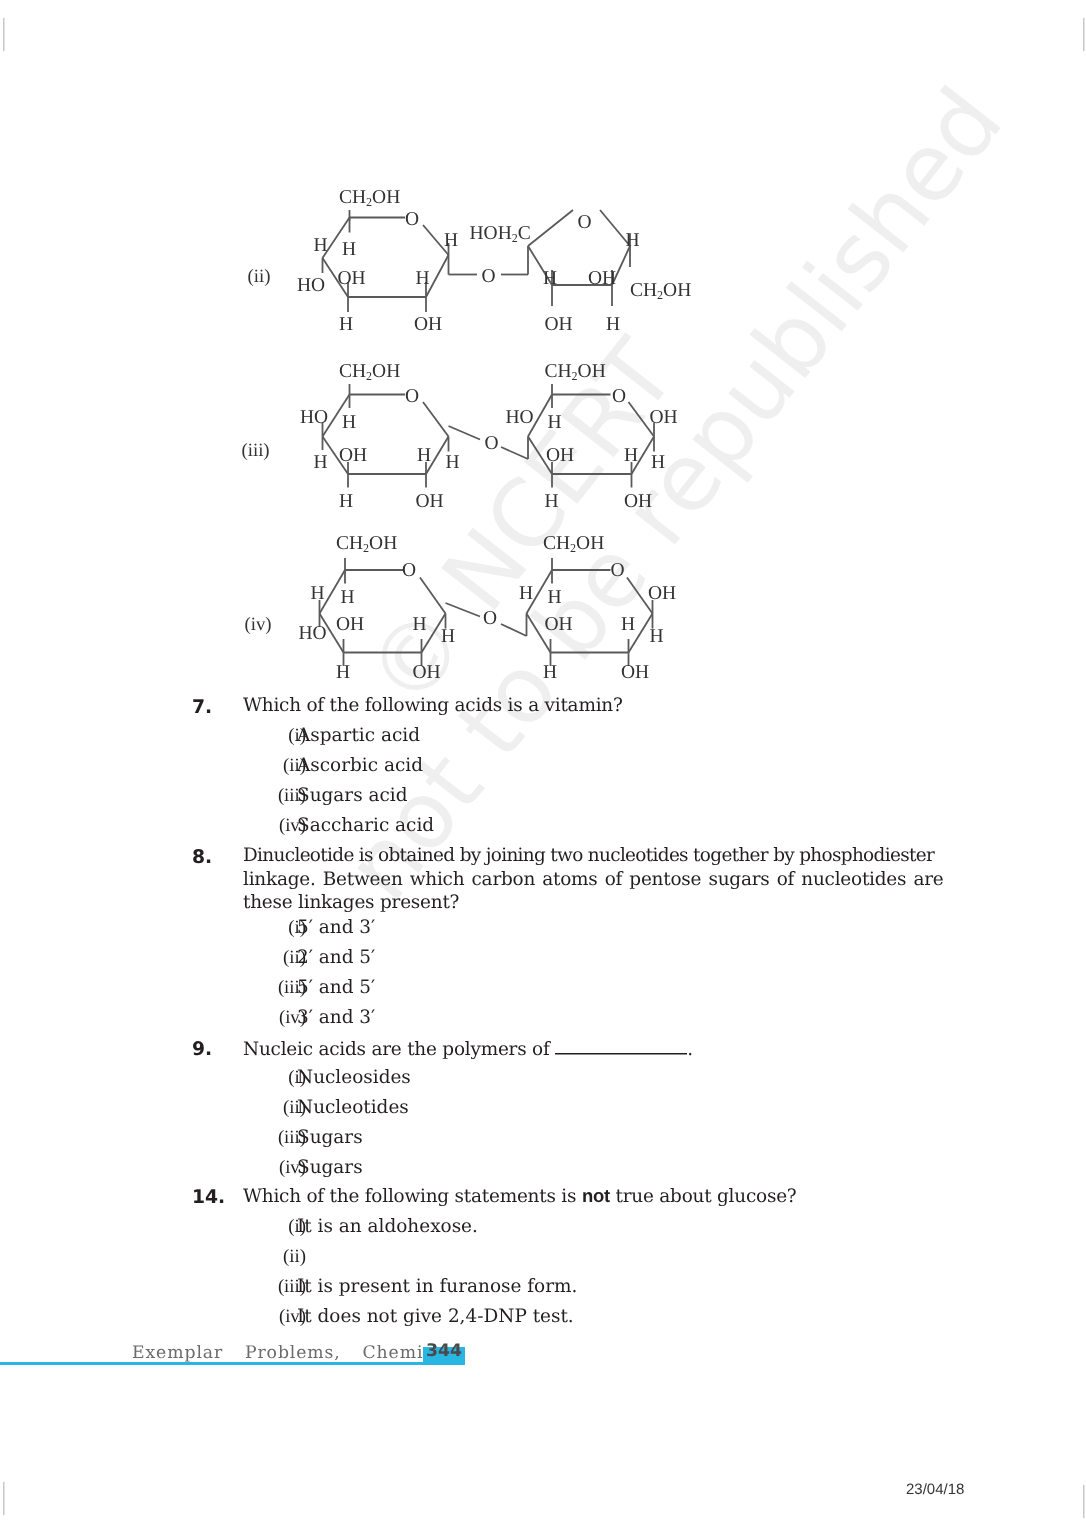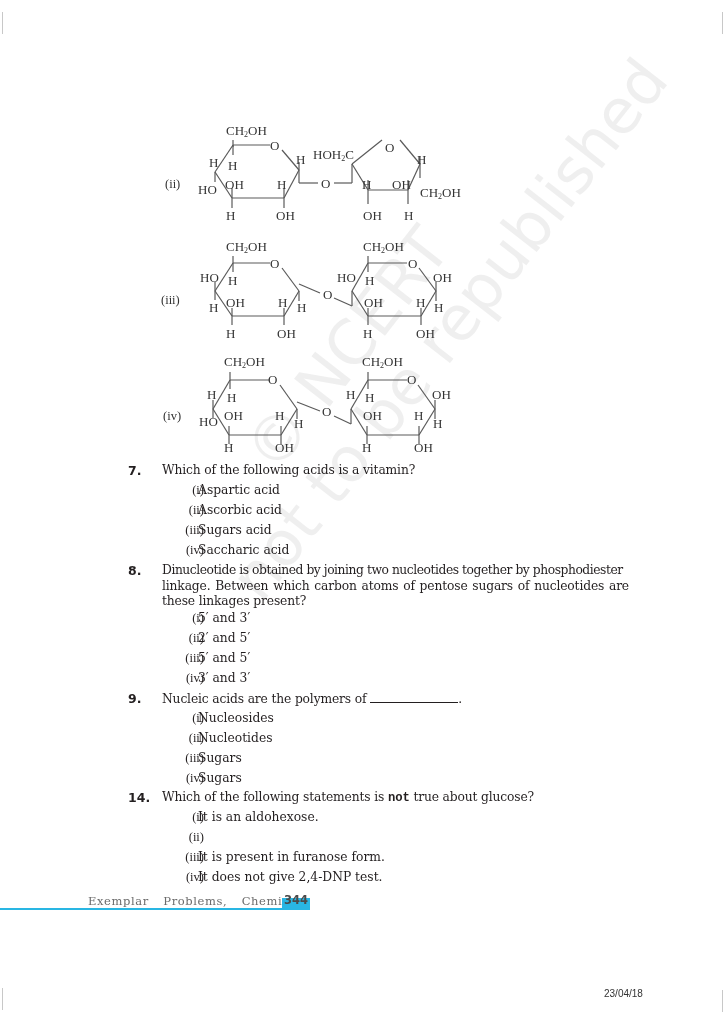--- a/index.html
+++ b/index.html
@@ -19,7 +19,7 @@
   .q { position: absolute; left: 128px; width: 560px; }
   .qnum { position: absolute; left: 0; top: 0; font-family: "DejaVu Sans", sans-serif; font-weight: bold; font-size: 12.5px; color: #231f20; }
   .qtext { position: absolute; left: 34px; top: 0; width: 520px; font-family: "DejaVu Serif", serif; font-size: 12.3px; line-height: 15.5px; color: #231f20; letter-spacing: -0.15px; }
-  .qtext b { font-family: Liberation Mono, monospace; font-weight: bold; }
+  .qtext b { font-family: Liberation Sans, sans-serif; font-weight: bold; }
   .opt { position: absolute; left: 0; height: 20px; font-family: "DejaVu Serif", serif; font-size: 12.3px; color: #231f20; }
   .opt .roman { position: absolute; right: 510px; width: 40px; text-align: right; font-family: "Liberation Serif", serif; font-size: 12.5px; top: 0; }
   .opt .otext { position: absolute; left: 70px; top: 0; white-space: nowrap; }

